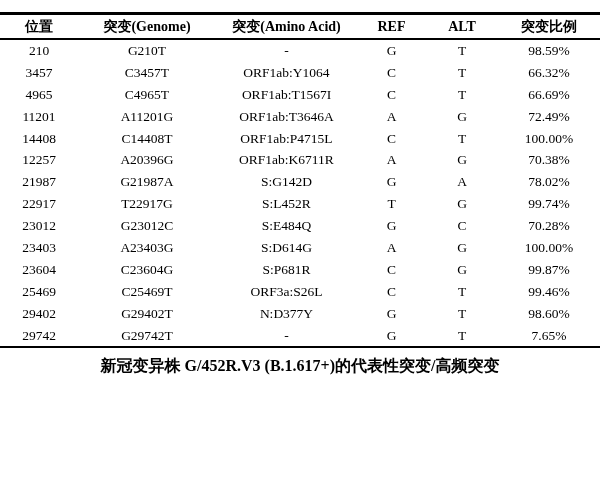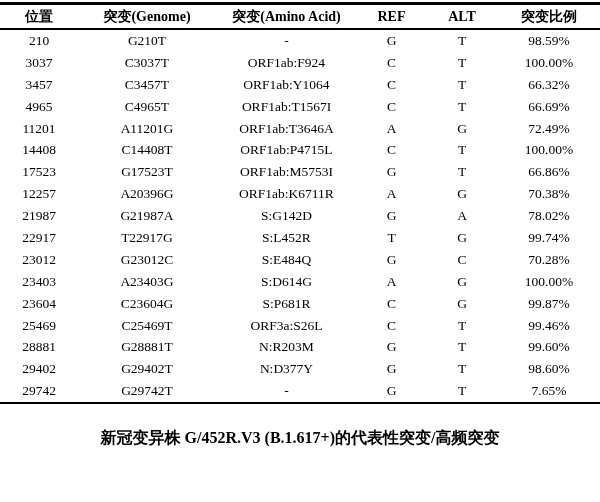--- a/index.html
+++ b/index.html
@@ -17,7 +17,7 @@
     font-family: "Liberation Serif", "DejaVu Serif", serif;
     color: #000000;
     box-sizing: border-box;
-    padding-top: 2px;
+    padding-top: 12px;
   }
   table.mut-table {
     width: 600px;

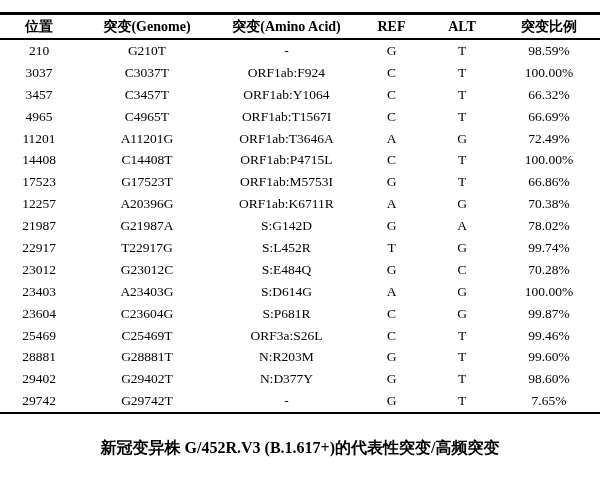--- a/index.html
+++ b/index.html
@@ -87,14 +87,6 @@
           <td>98.59%</td>
         </tr>
         <tr>
-          <td>3037</td>
-          <td>C3037T</td>
-          <td>ORF1ab:F924</td>
-          <td>C</td>
-          <td>T</td>
-          <td>100.00%</td>
-        </tr>
-        <tr>
           <td>3457</td>
           <td>C3457T</td>
           <td>ORF1ab:Y1064</td>

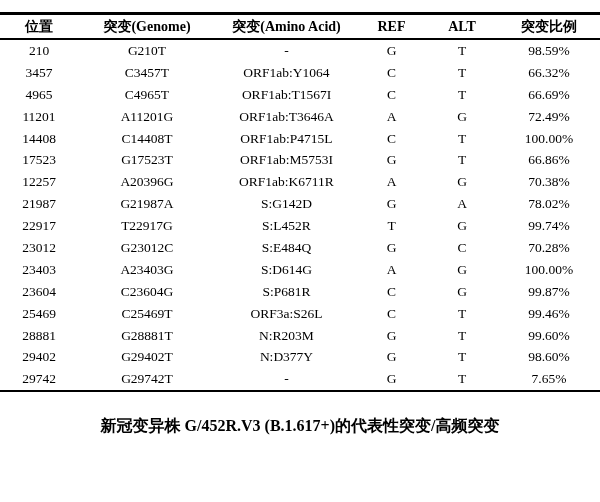--- a/index.html
+++ b/index.html
@@ -119,14 +119,6 @@
           <td>100.00%</td>
         </tr>
         <tr>
-          <td>17523</td>
-          <td>G17523T</td>
-          <td>ORF1ab:M5753I</td>
-          <td>G</td>
-          <td>T</td>
-          <td>66.86%</td>
-        </tr>
-        <tr>
           <td>12257</td>
           <td>A20396G</td>
           <td>ORF1ab:K6711R</td>

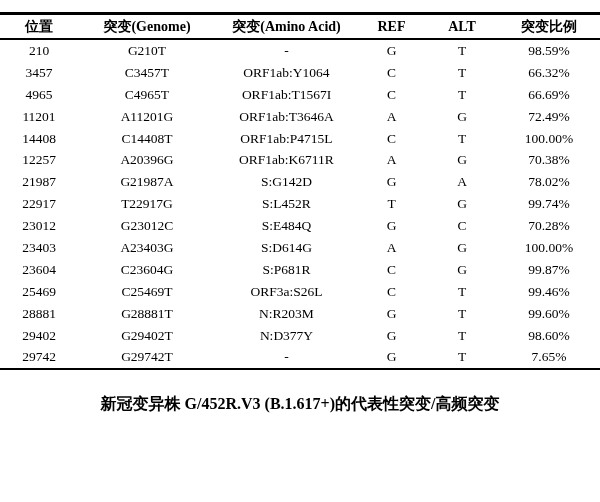--- a/index.html
+++ b/index.html
@@ -175,14 +175,6 @@
           <td>99.46%</td>
         </tr>
         <tr>
-          <td>28881</td>
-          <td>G28881T</td>
-          <td>N:R203M</td>
-          <td>G</td>
-          <td>T</td>
-          <td>99.60%</td>
-        </tr>
-        <tr>
           <td>29402</td>
           <td>G29402T</td>
           <td>N:D377Y</td>

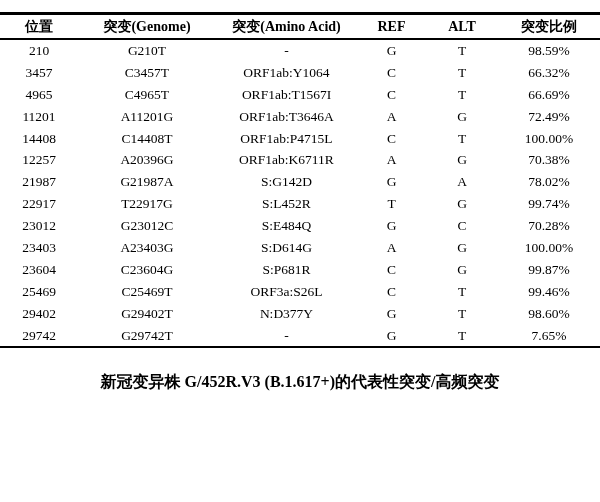--- a/index.html
+++ b/index.html
@@ -47,7 +47,7 @@
     white-space: nowrap;
   }
   .caption {
-    margin-top: 24px;
+    margin-top: 8px;
     text-align: center;
     font-weight: bold;
     font-size: 16px;

